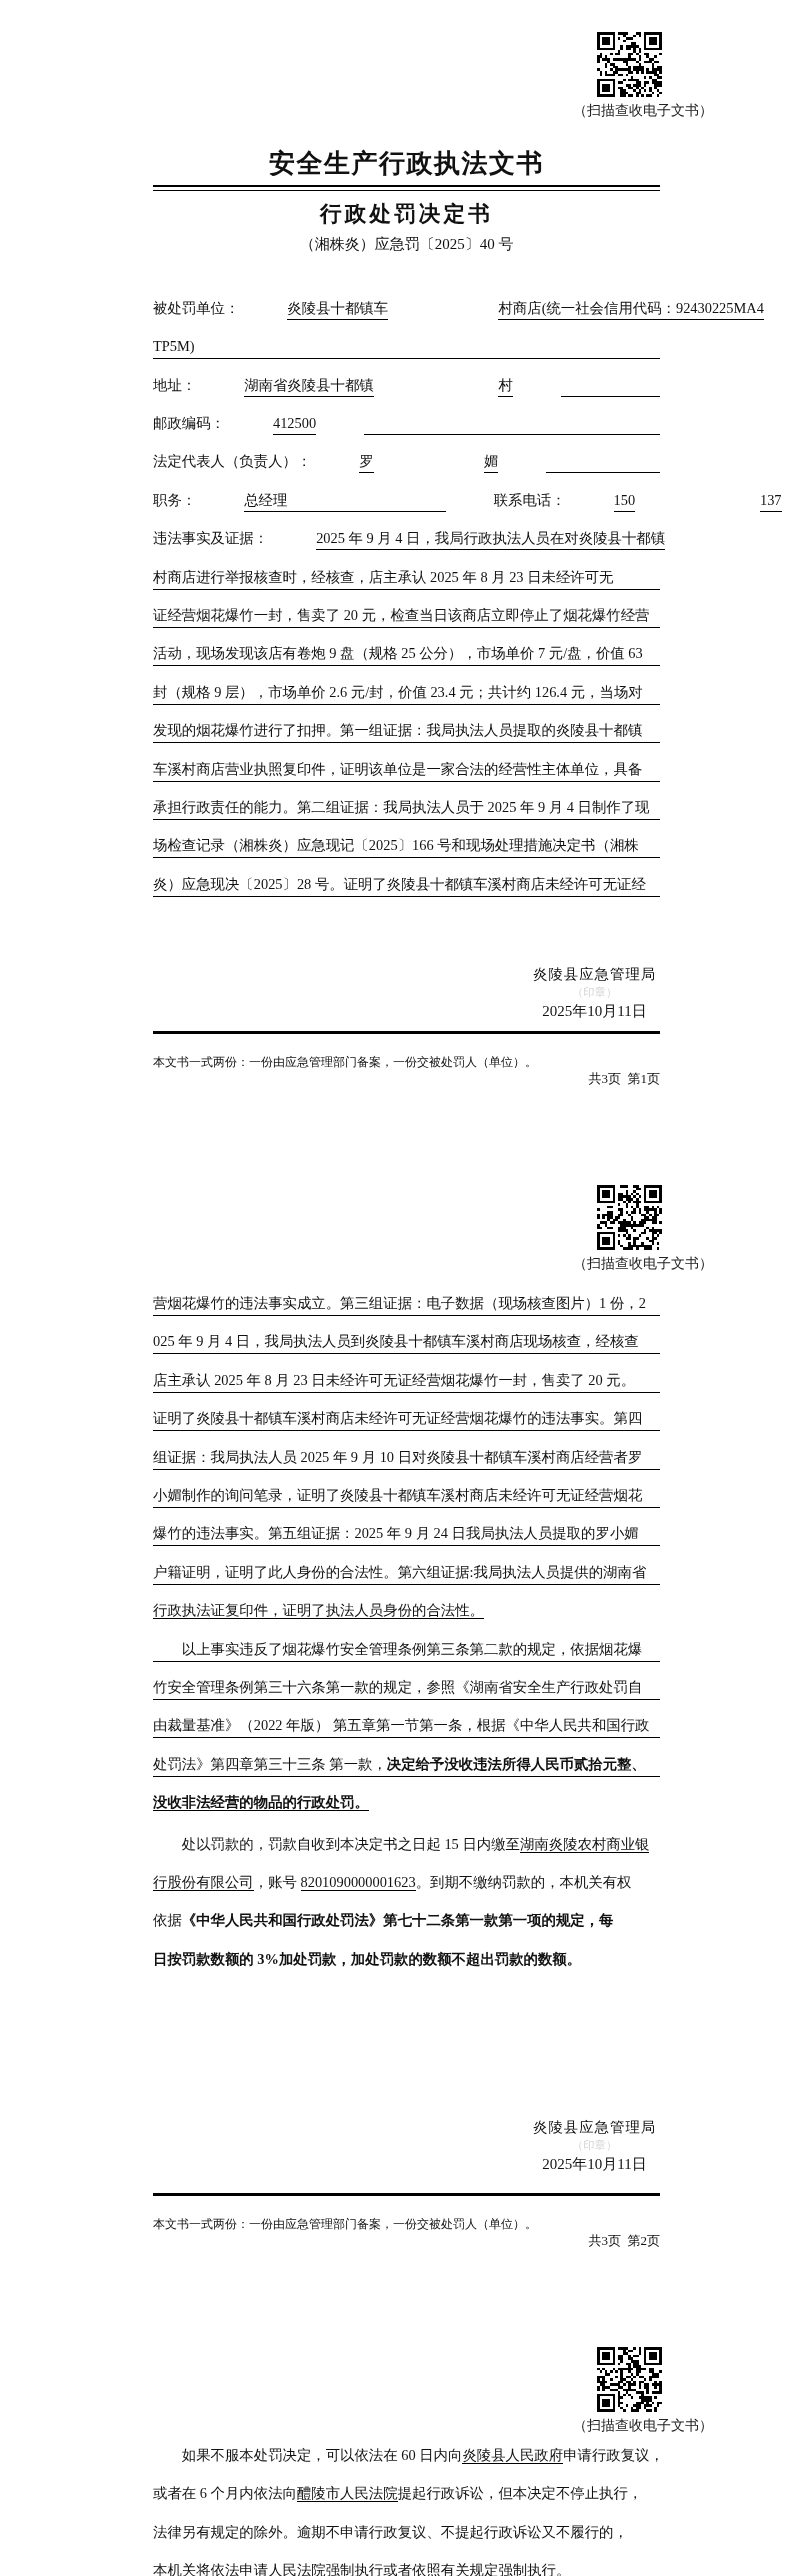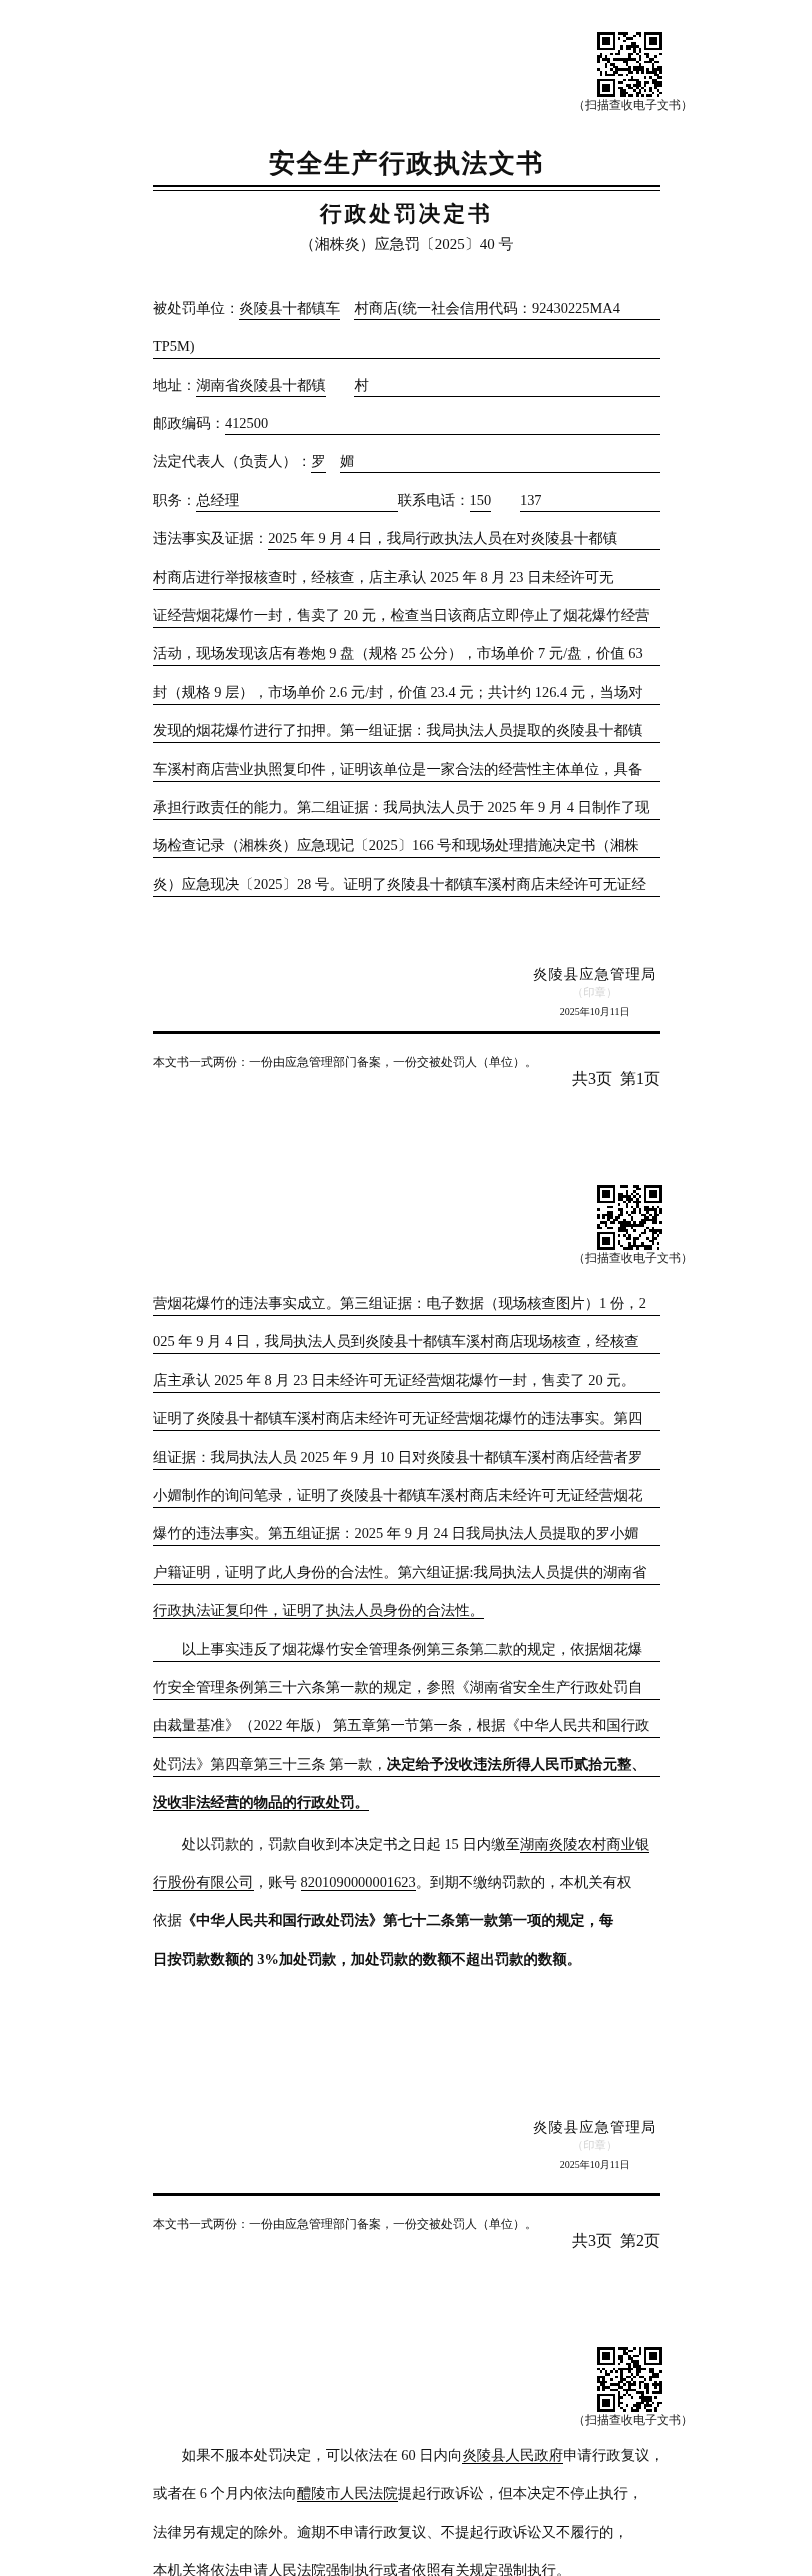--- a/index.html
+++ b/index.html
@@ -19,7 +19,7 @@
   .qr2{top:98px;}
   .qr3{top:96px;}
   .qr{width:65px;height:65px;margin:0 auto;display:block;}
-  .qrcap{font-size:12px;line-height:14.4px;margin-top:1px;color:#222;white-space:pre;}
+  .qrcap{font-size:14px;line-height:14.4px;margin-top:7px;color:#222;white-space:pre;}
 
   
   .h1{padding-top:149px;font-family:"Liberation Sans","DejaVu Sans",sans-serif;

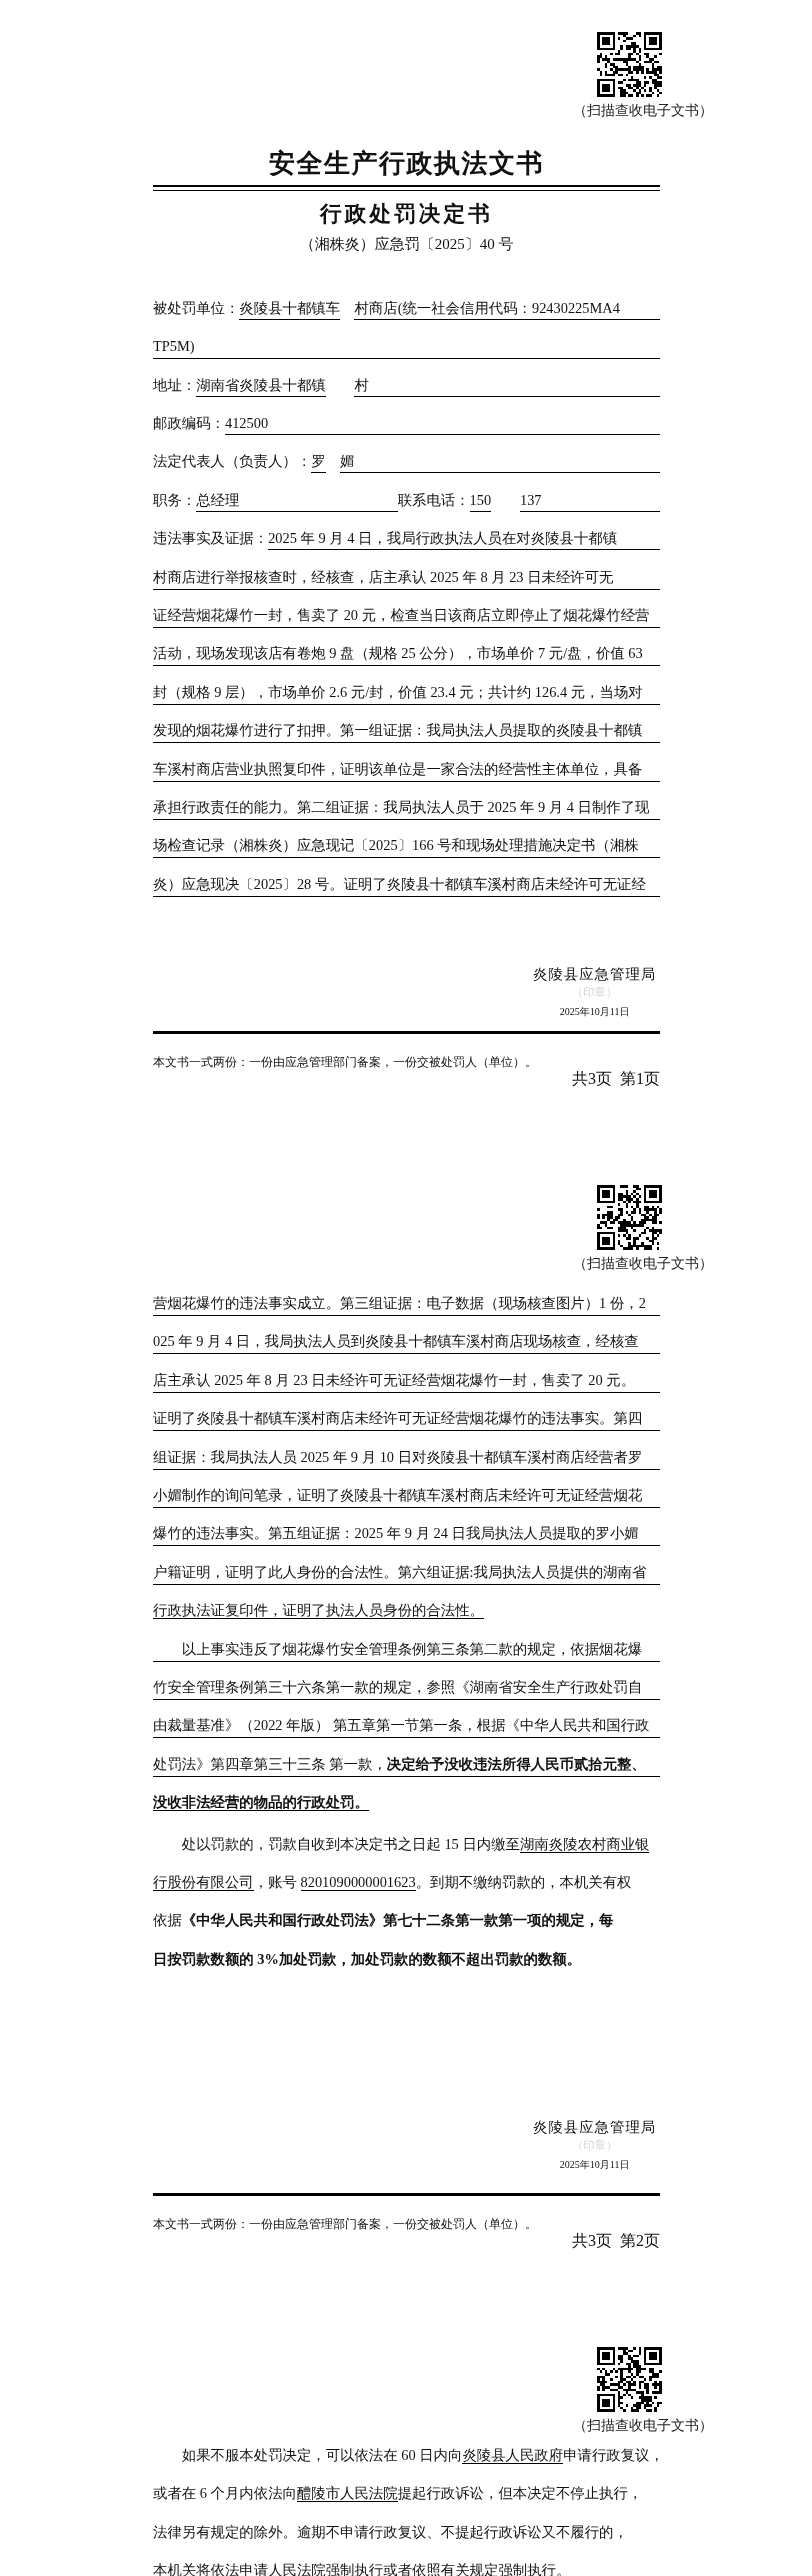--- a/index.html
+++ b/index.html
@@ -35,7 +35,7 @@
   .line{height:24px;line-height:24px;margin-bottom:13.4px;font-size:14.4px;
         white-space:pre;border-bottom:1px solid transparent;}
   .line.fu{border-bottom-color:#000;}
-  .line.flex{display:flex;}
+  .line.flex{display:flex;gap:48px;}
   .line.mt{margin-top:16.5px;}
   .lab{flex:0 0 auto;}
   .useg{border-bottom:1px solid #000;}

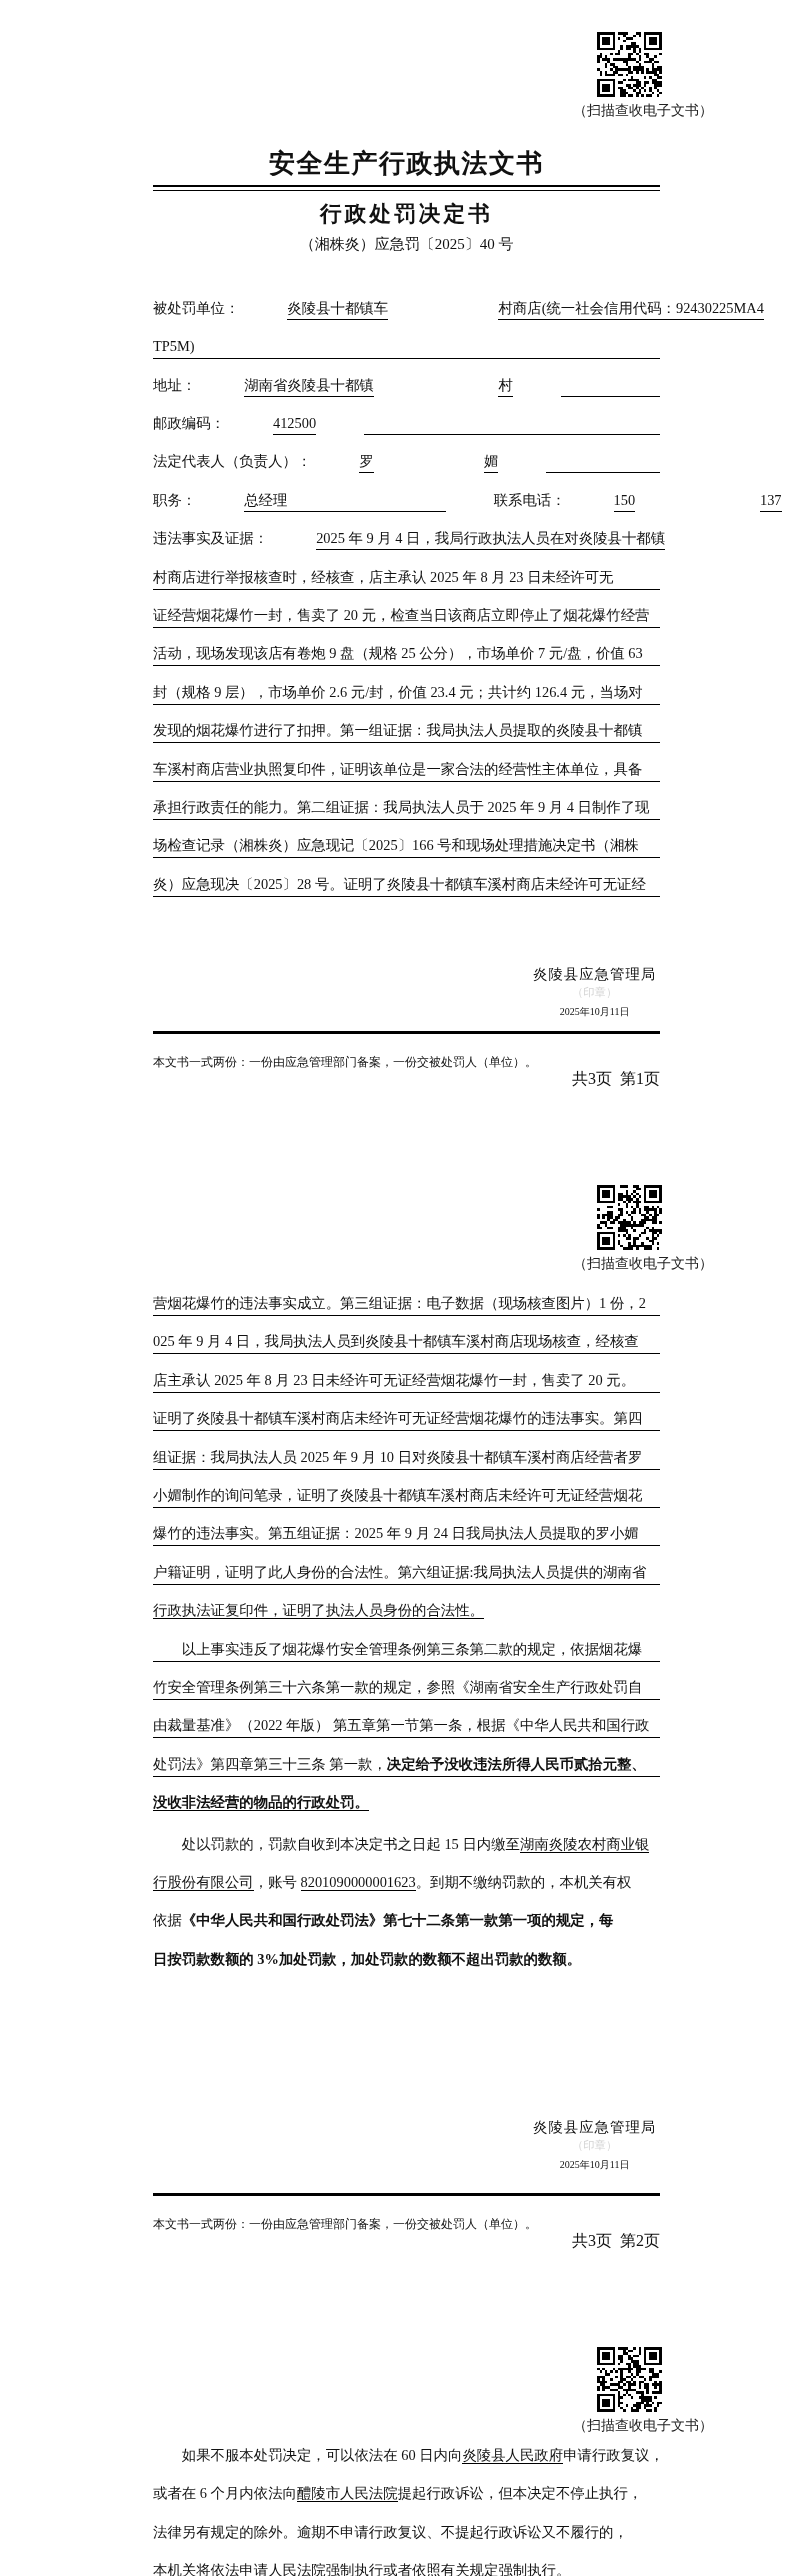--- a/index.html
+++ b/index.html
@@ -51,7 +51,7 @@
   .sg2{top:1030px;}
   .sign .ag{font-size:14.4px;line-height:20.6px;letter-spacing:1px;}
   .sign .seal{font-size:11.3px;line-height:15.5px;color:#d4d4d4;}
-  .sign .dt{font-size:10px;line-height:23px;}
+  .sign .dt{font-size:15px;line-height:23px;}
 
   
   .footer{position:absolute;left:0;width:100%;border-top:3.6px solid #000;padding-top:20px;}

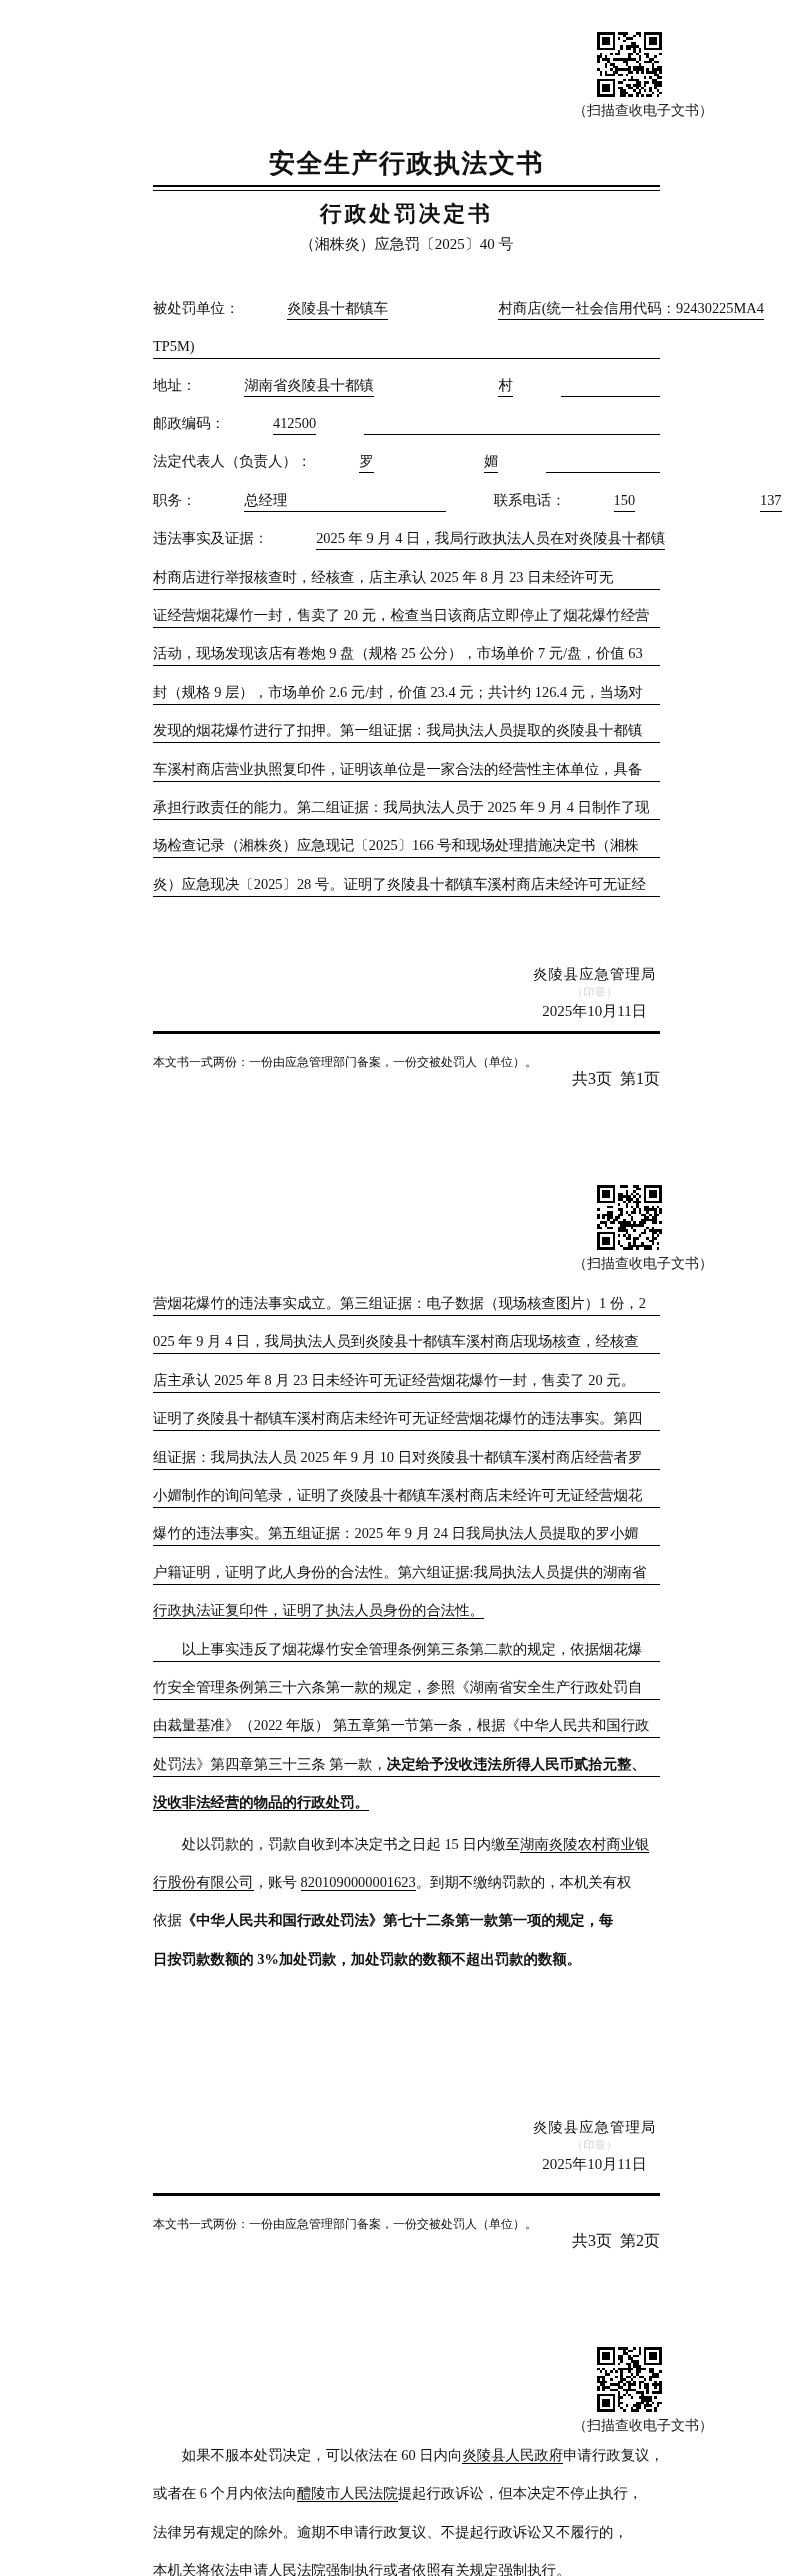--- a/index.html
+++ b/index.html
@@ -58,7 +58,7 @@
   .ft1{top:1031px;}
   .ft2{top:1106px;}
   .fnote{font-size:12px;line-height:16.5px;white-space:pre;}
-  .fpage{font-size:16px;line-height:16.5px;text-align:right;white-space:pre;}
+  .fpage{font-size:13px;line-height:16.5px;text-align:right;white-space:pre;}
 </style>
 </head>
 <body>

